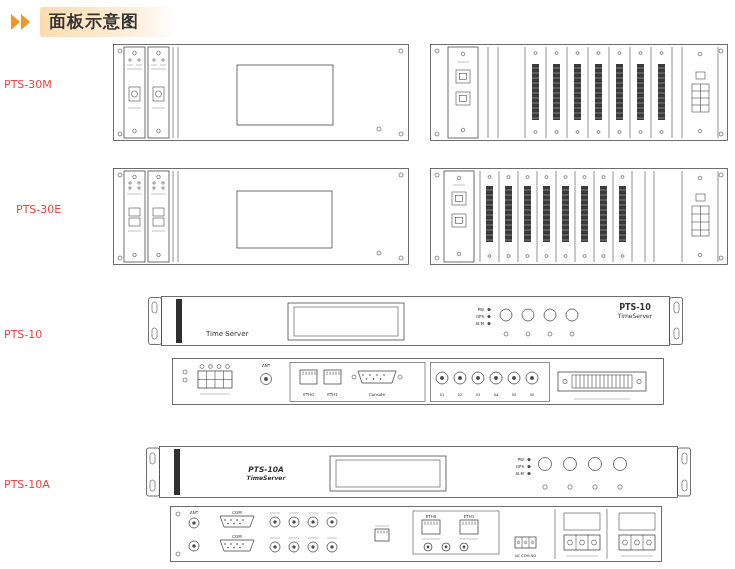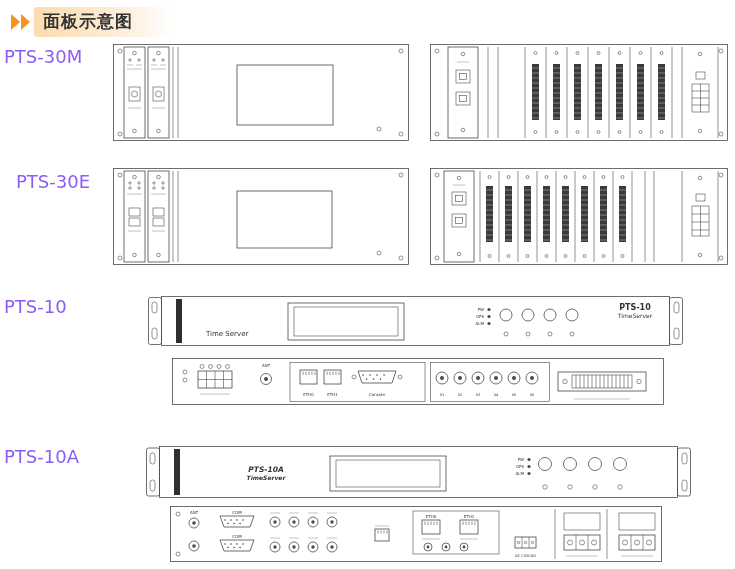--- a/index.html
+++ b/index.html
@@ -5,7 +5,7 @@
   html,body{margin:0;padding:0;background:#fff;}
   .canvas{position:relative;width:735px;height:569px;background:#fff;overflow:hidden;
           font-family:"DejaVu Sans","Liberation Sans",sans-serif;}
-  .header{position:absolute;left:10px;top:7px;display:flex;align-items:center;}
+  .header{position:absolute;left:10px;top:7px;display:flex;align-items:center;gap:6px;}
   .title{font-size:17px;font-weight:bold;color:#333;
          background:linear-gradient(90deg,#fbdcae 0%,#fdf0df 70%,#ffffff 100%);
          padding:3px 38px 4px 9px;border-radius:3px;letter-spacing:1px;}

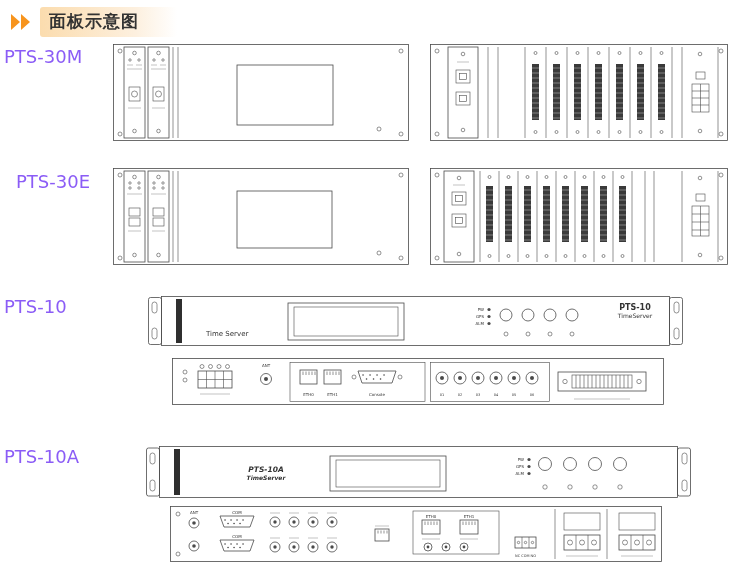--- a/index.html
+++ b/index.html
@@ -9,7 +9,7 @@
   .title{font-size:17px;font-weight:bold;color:#333;
          background:linear-gradient(90deg,#fbdcae 0%,#fdf0df 70%,#ffffff 100%);
          padding:3px 38px 4px 9px;border-radius:3px;letter-spacing:1px;}
-  .section-label{position:absolute;font-size:18px;color:#8b5cf6;}
+  .section-label{position:absolute;font-size:11px;color:#ef4444;margin-top:32px;}
   .drawing{position:absolute;}
   svg .ln{fill:none;stroke:#4a4a4a;stroke-width:0.8;}
   svg .lnt{fill:none;stroke:#4a4a4a;stroke-width:0.6;}

